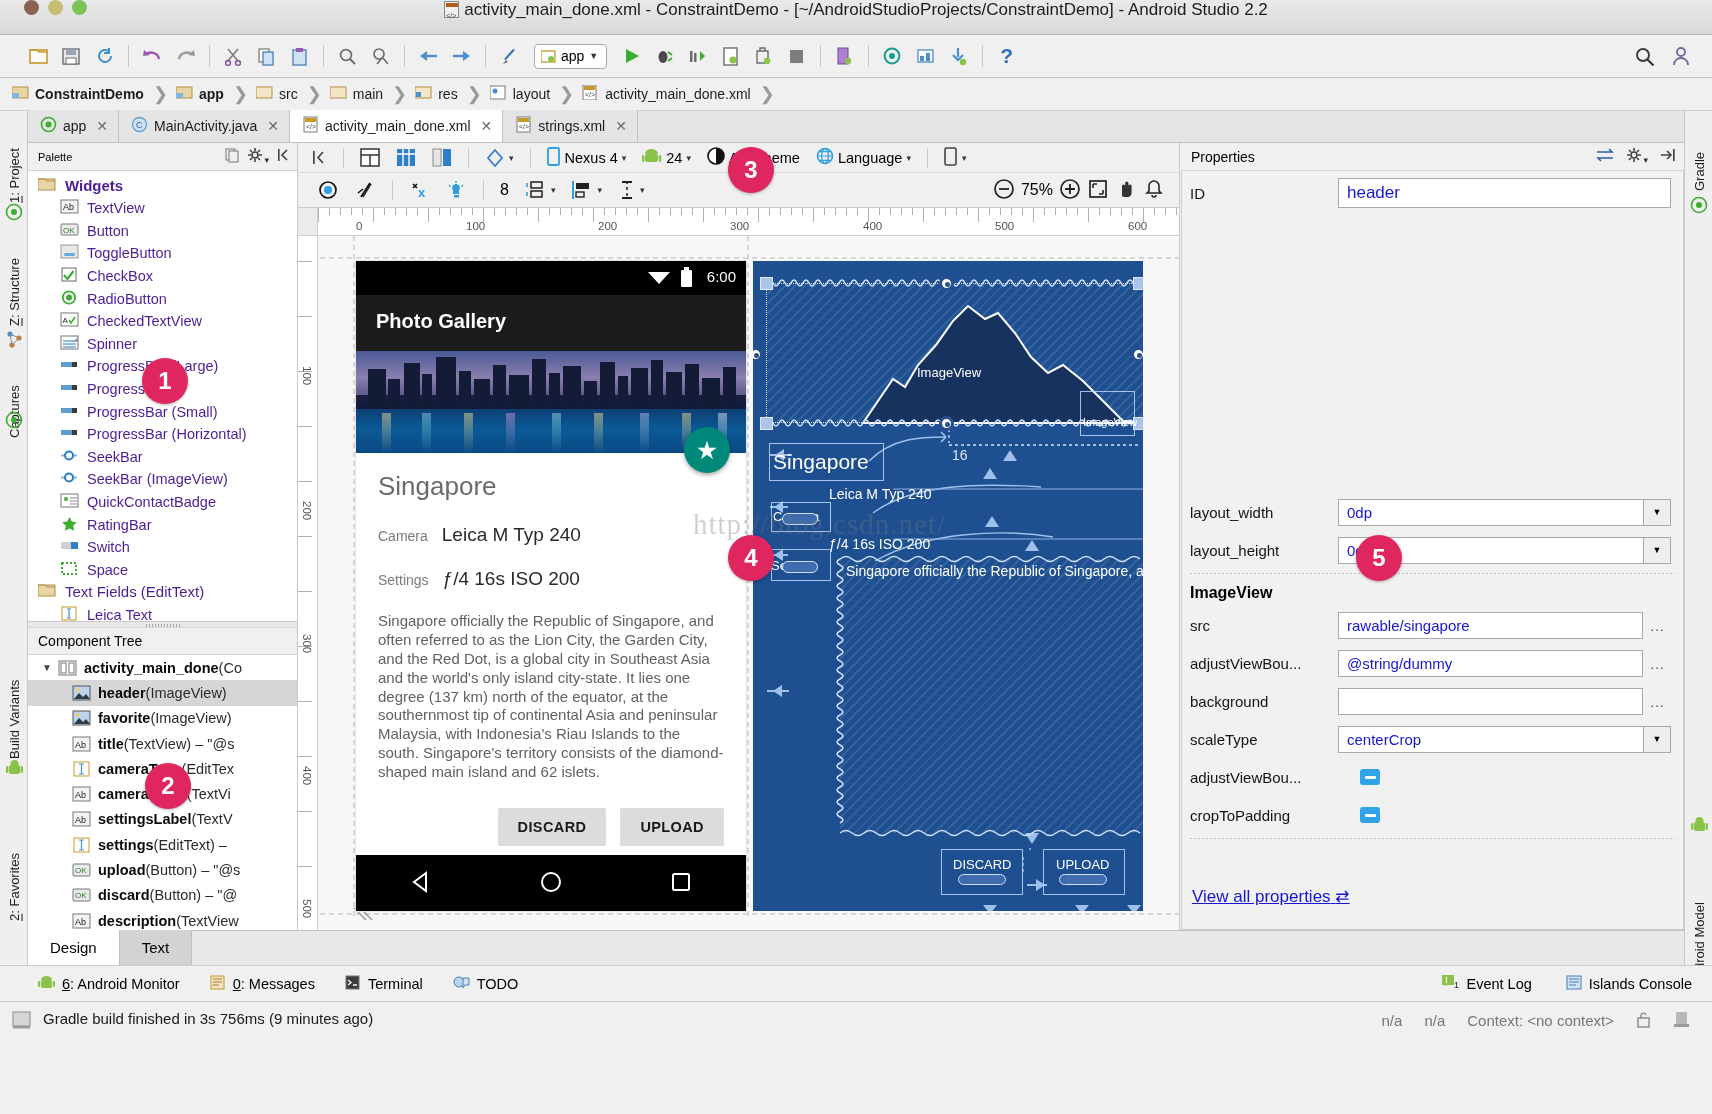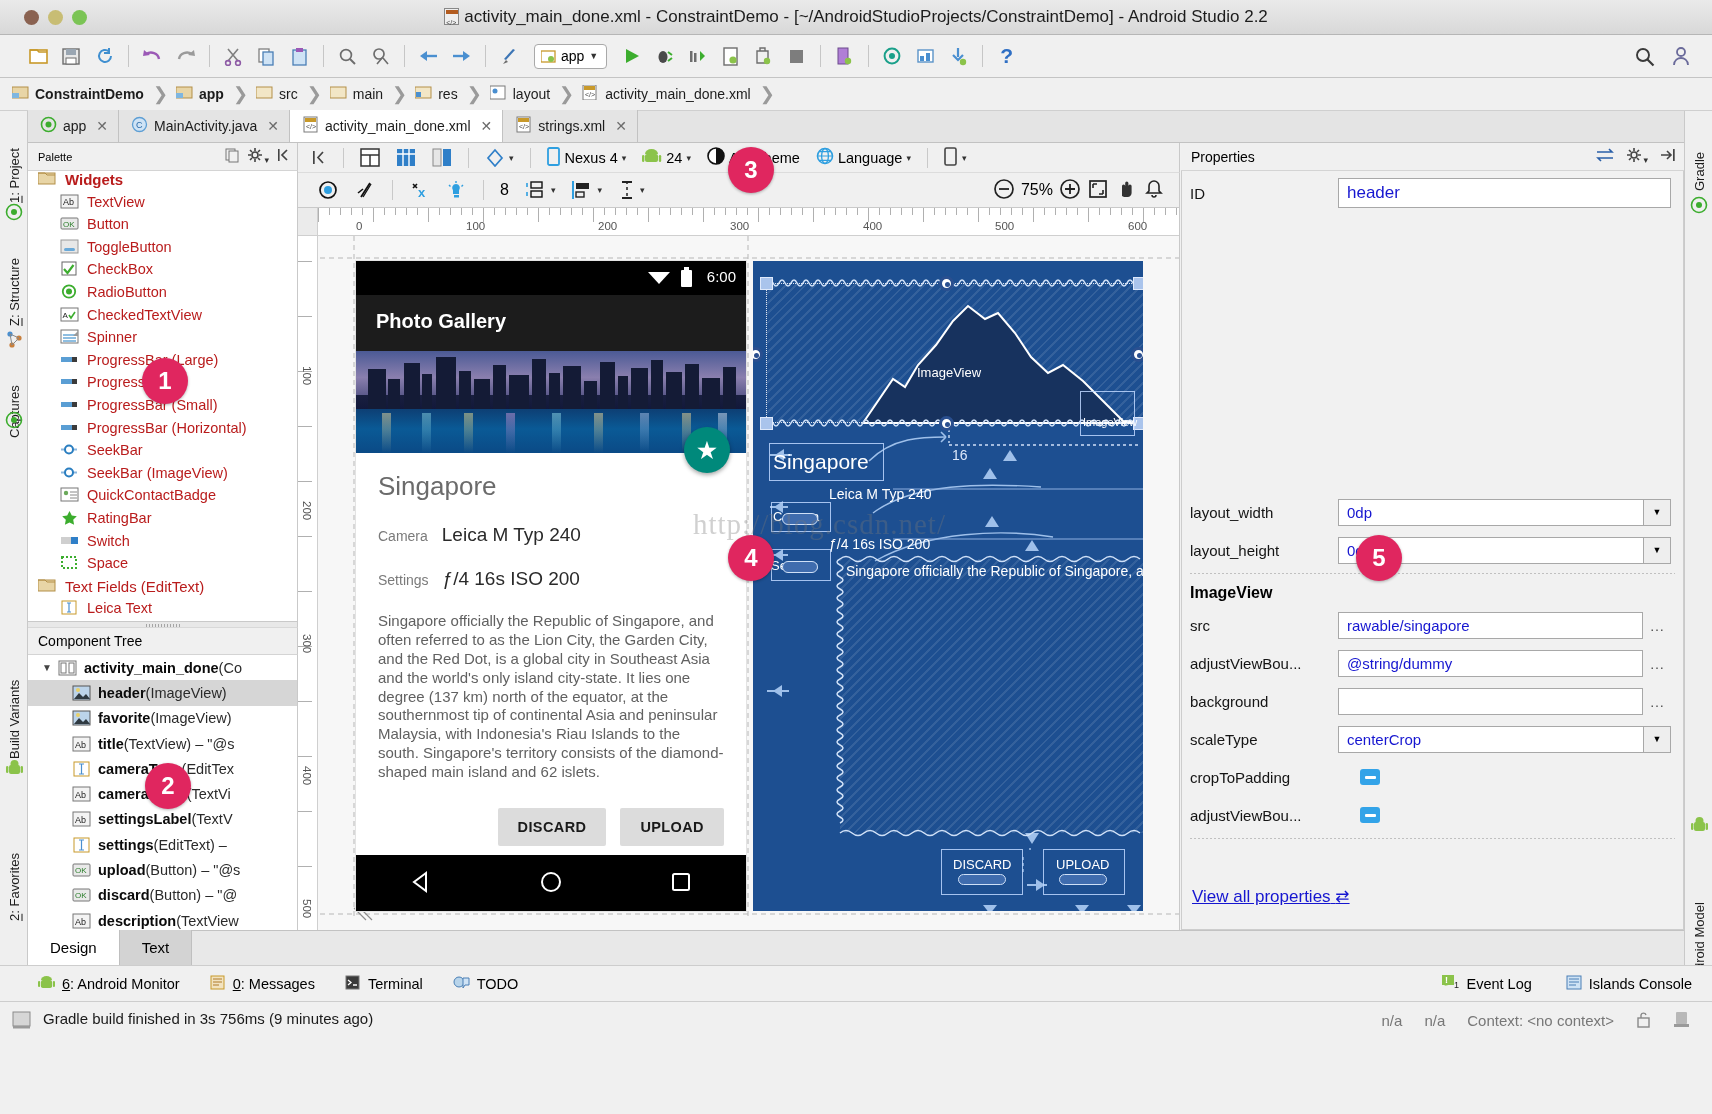--- a/index.html
+++ b/index.html
@@ -18,7 +18,7 @@
     position: absolute; left:0; top:0; width:1712px; height:35px;
     background: linear-gradient(#eaeaea,#d8d8d8);
     border-bottom: 1px solid #b6b6b6;
-    display:flex; align-items:center;padding-left:10px;
+    display:flex; align-items:flex-start;padding-left:10px;
   }
   .traffic { display:flex; gap:9px; margin-left:14px; }
   .tl { width:15px; height:15px; border-radius:50%; }

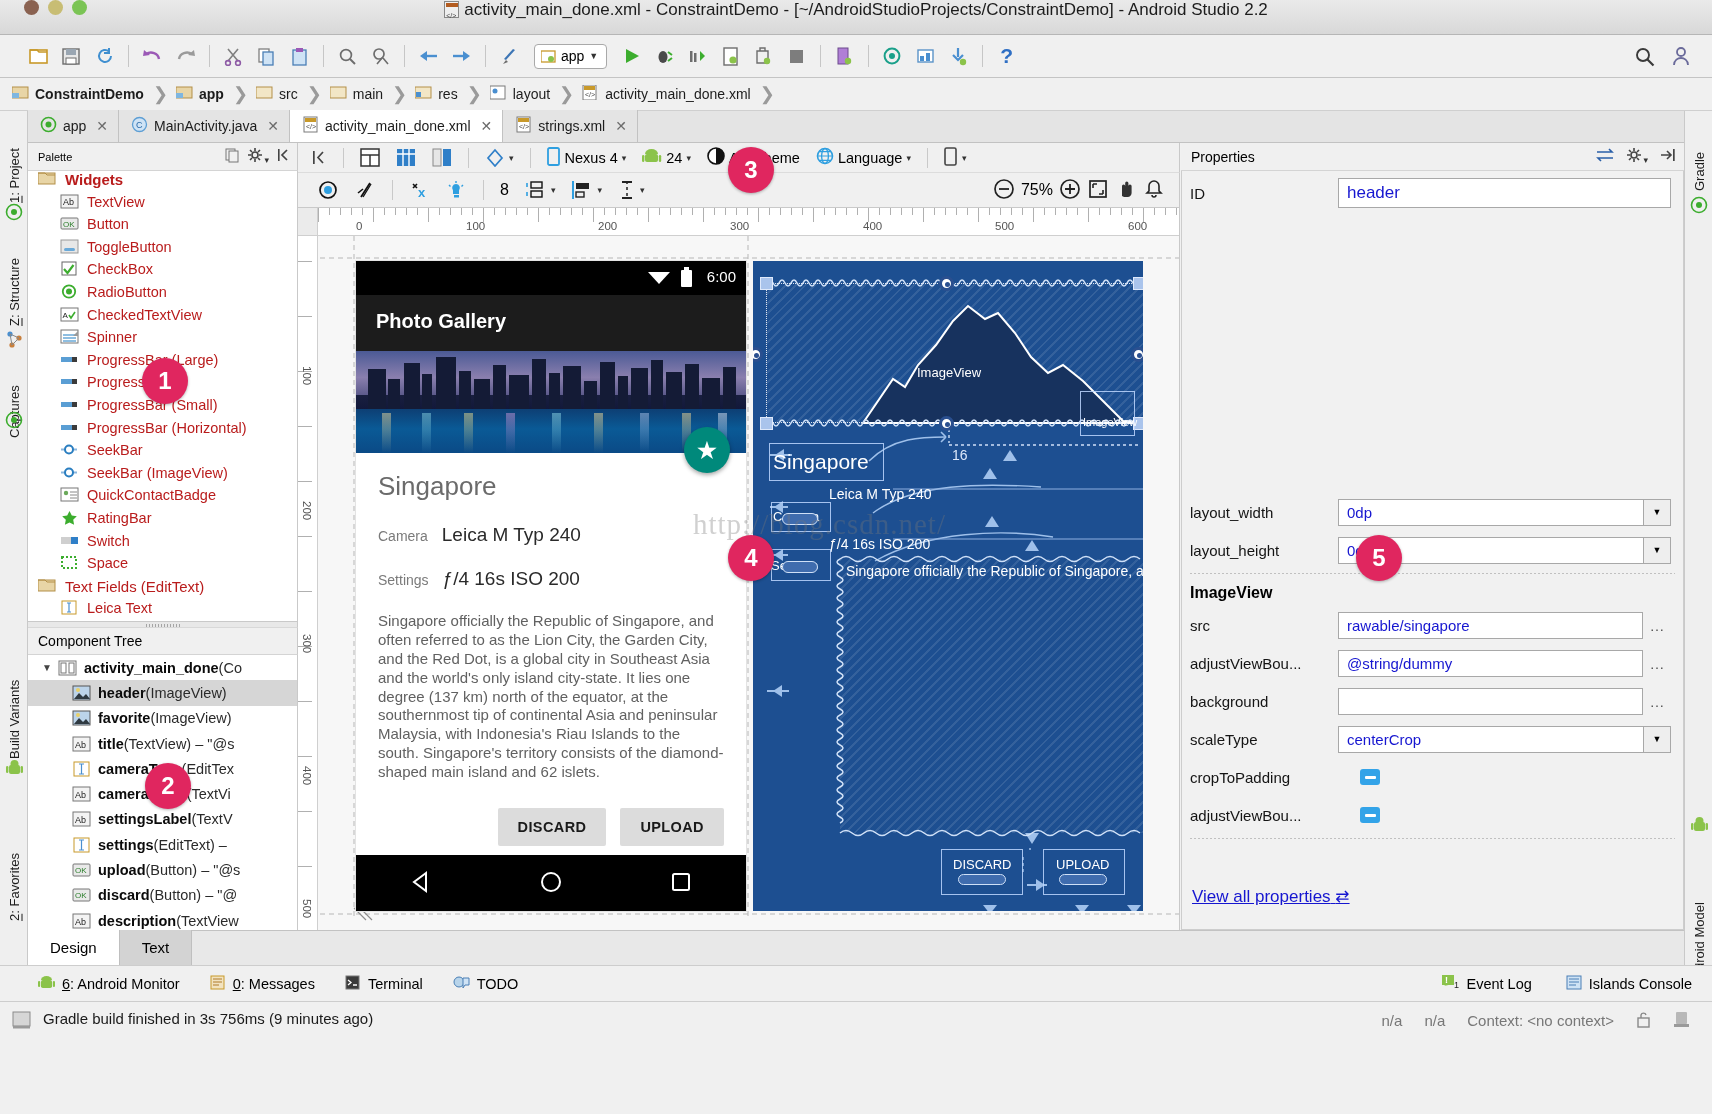--- a/index.html
+++ b/index.html
@@ -106,8 +106,8 @@
     background:#fff; border-right:1px solid #c9c9c9; overflow:hidden;
   }
   .pitem {
-    display:flex; align-items:flex-start; height:22.6px; font-size:14.5px;
-    color:#b91c1c; padding-left:10px; cursor:pointer; white-space:nowrap;
+    display:flex; align-items:flex-end; height:22.6px; font-size:14.5px;
+    color:#4c1d95; padding-left:10px; cursor:pointer; white-space:nowrap;
   }
   .pitem.group { padding-left:10px; }
   .pitem.child { padding-left:32px; }

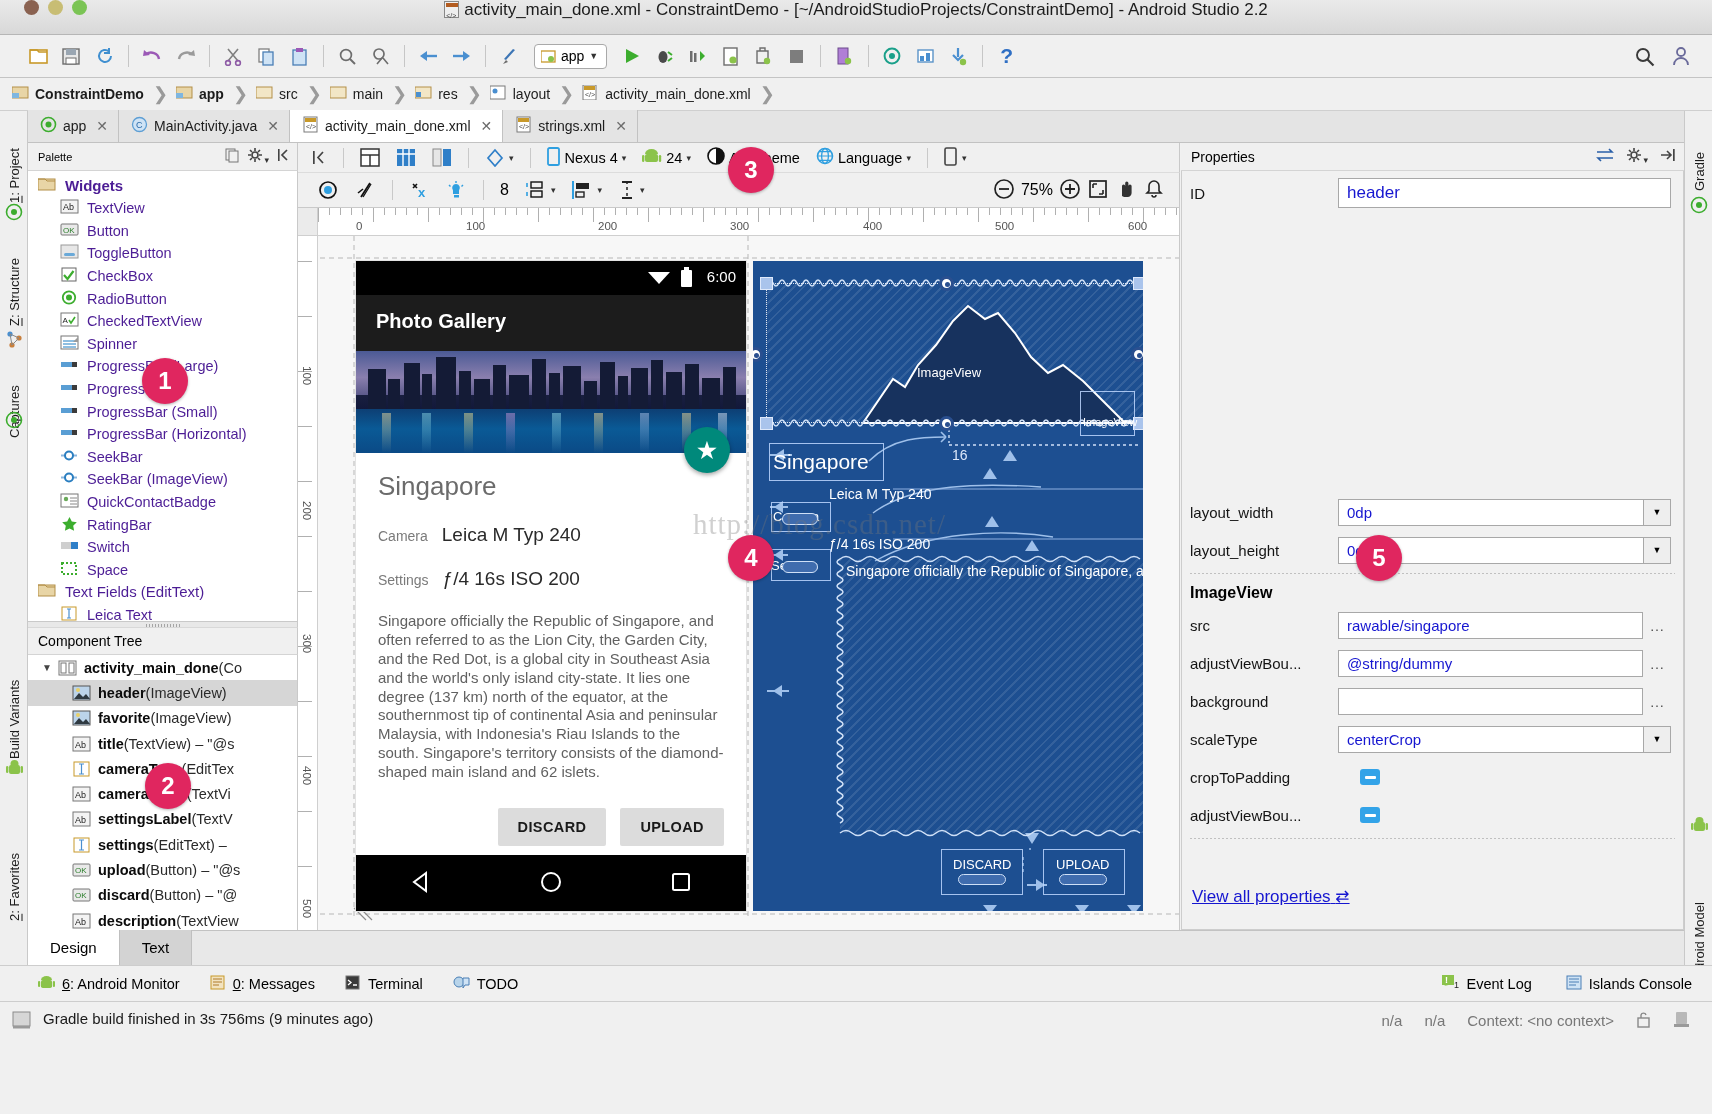--- a/index.html
+++ b/index.html
@@ -1454,11 +1454,11 @@
         <span class="pdd">▼</span>
       </div>
       <div class="prow2">
+        <span class="pkey" style="width:170px;">adjustViewBou...</span>
+        <span class="toggle"></span>
+      </div>
+      <div class="prow2">
         <span class="pkey" style="width:170px;">cropToPadding</span>
-        <span class="toggle"></span>
-      </div>
-      <div class="prow2">
-        <span class="pkey" style="width:170px;">adjustViewBou...</span>
         <span class="toggle"></span>
       </div>
       <div class="hr-dot"></div>

